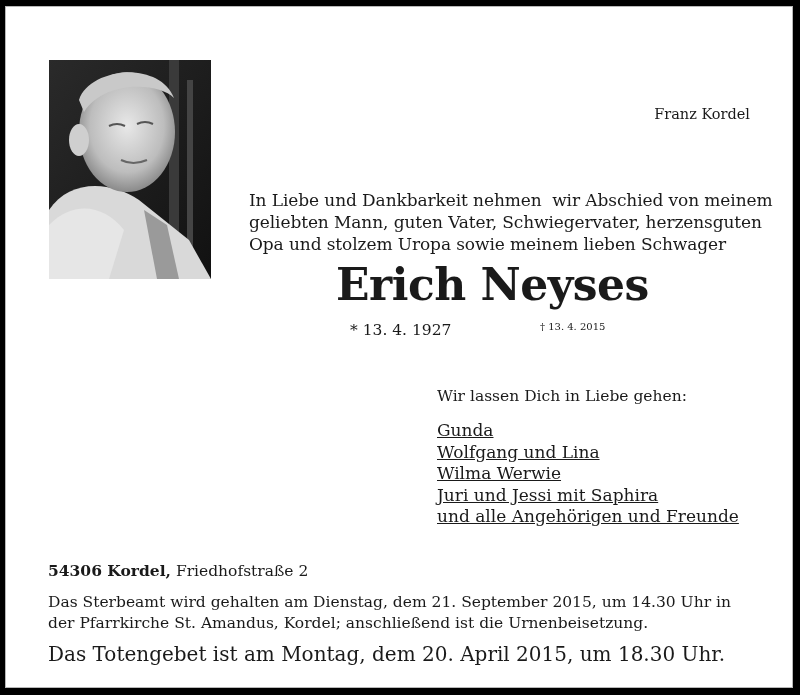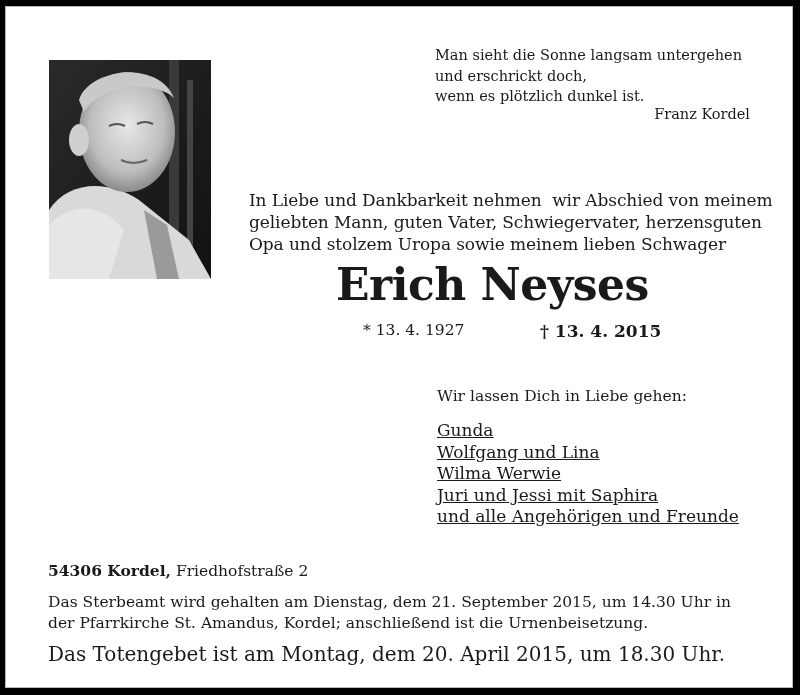--- a/index.html
+++ b/index.html
@@ -64,11 +64,6 @@
     </svg>
   </div>
 
-  <div class="abs quote">
-    <div>Man sieht die Sonne langsam untergehen</div>
-    <div>und erschrickt doch,</div>
-    <div>wenn es plötzlich dunkel ist.</div>
-  </div>
   <div class="abs quote-author">Franz Kordel</div>
 
   <div class="abs intro">

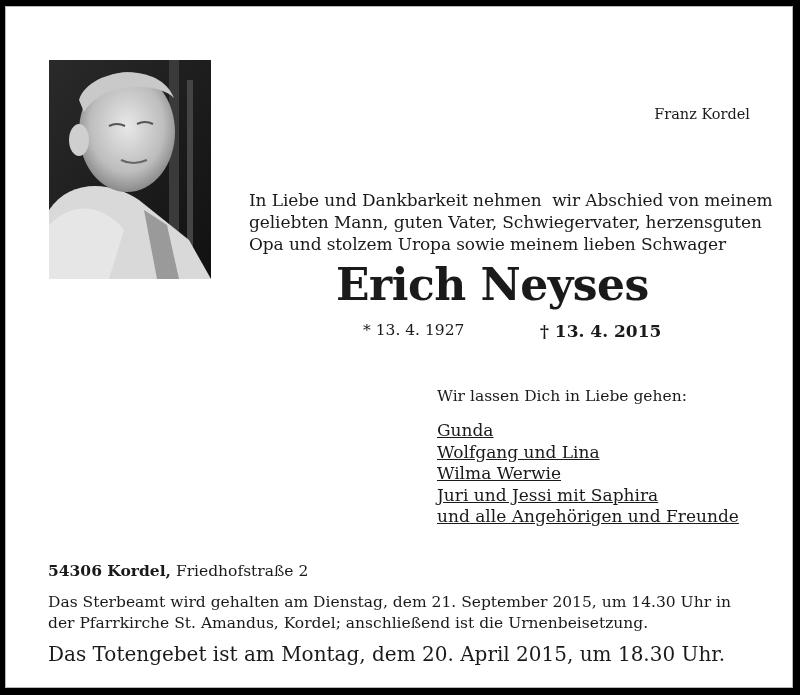--- a/index.html
+++ b/index.html
@@ -22,7 +22,7 @@
   .quote-author { right: 42px; top: 99px; font-size: 14.5px; }
   .intro { left: 243px; top: 150px; font-size: 17px; line-height: 22px; letter-spacing: -0.1px; margin-top: 32px; }
   .name { left: 330px; top: 248px; font-size: 44px; font-weight: bold; letter-spacing: -0.5px; line-height: 60px; font-family: "DejaVu Serif", serif; }
-  .born { left: 357px; top: 314px; font-size: 15.5px; }
+  .born { left: 344px; top: 314px; font-size: 15.5px; }
   .died { left: 534px; top: 314px; font-size: 17px; font-weight: bold; }
   .farewell { left: 431px; top: 380px; font-size: 15.5px; }
   .mourners { left: 431px; top: 413px; font-size: 17px; line-height: 21.5px; text-decoration: underline; }

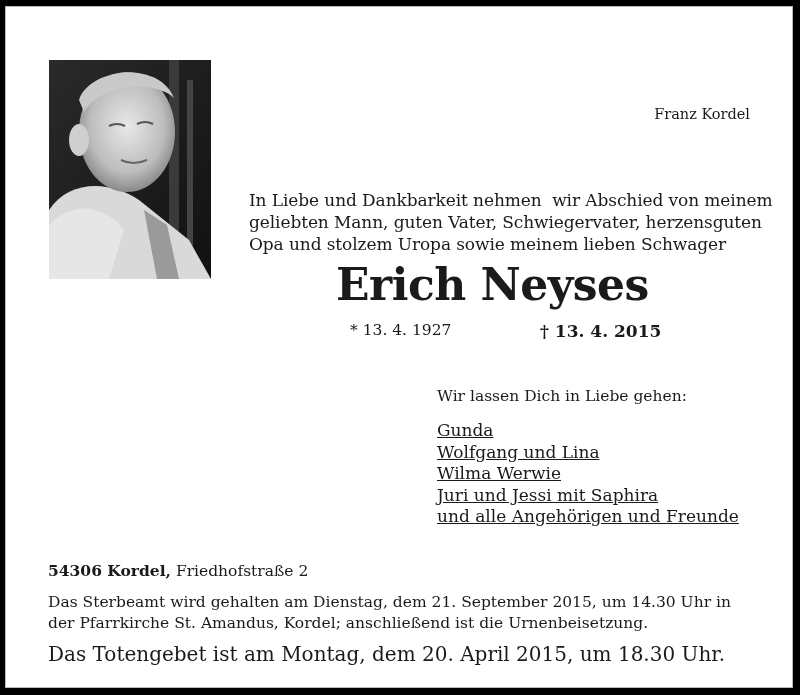--- a/index.html
+++ b/index.html
@@ -23,7 +23,7 @@
   .intro { left: 243px; top: 150px; font-size: 17px; line-height: 22px; letter-spacing: -0.1px; margin-top: 32px; }
   .name { left: 330px; top: 248px; font-size: 44px; font-weight: bold; letter-spacing: -0.5px; line-height: 60px; font-family: "DejaVu Serif", serif; }
   .born { left: 344px; top: 314px; font-size: 15.5px; }
-  .died { left: 534px; top: 314px; font-size: 17px; font-weight: bold; }
+  .died { left: 534px; top: 314px; font-size: 10px; }
   .farewell { left: 431px; top: 380px; font-size: 15.5px; }
   .mourners { left: 431px; top: 413px; font-size: 17px; line-height: 21.5px; text-decoration: underline; }
   .address { left: 42px; top: 554px; font-size: 15.5px; }

